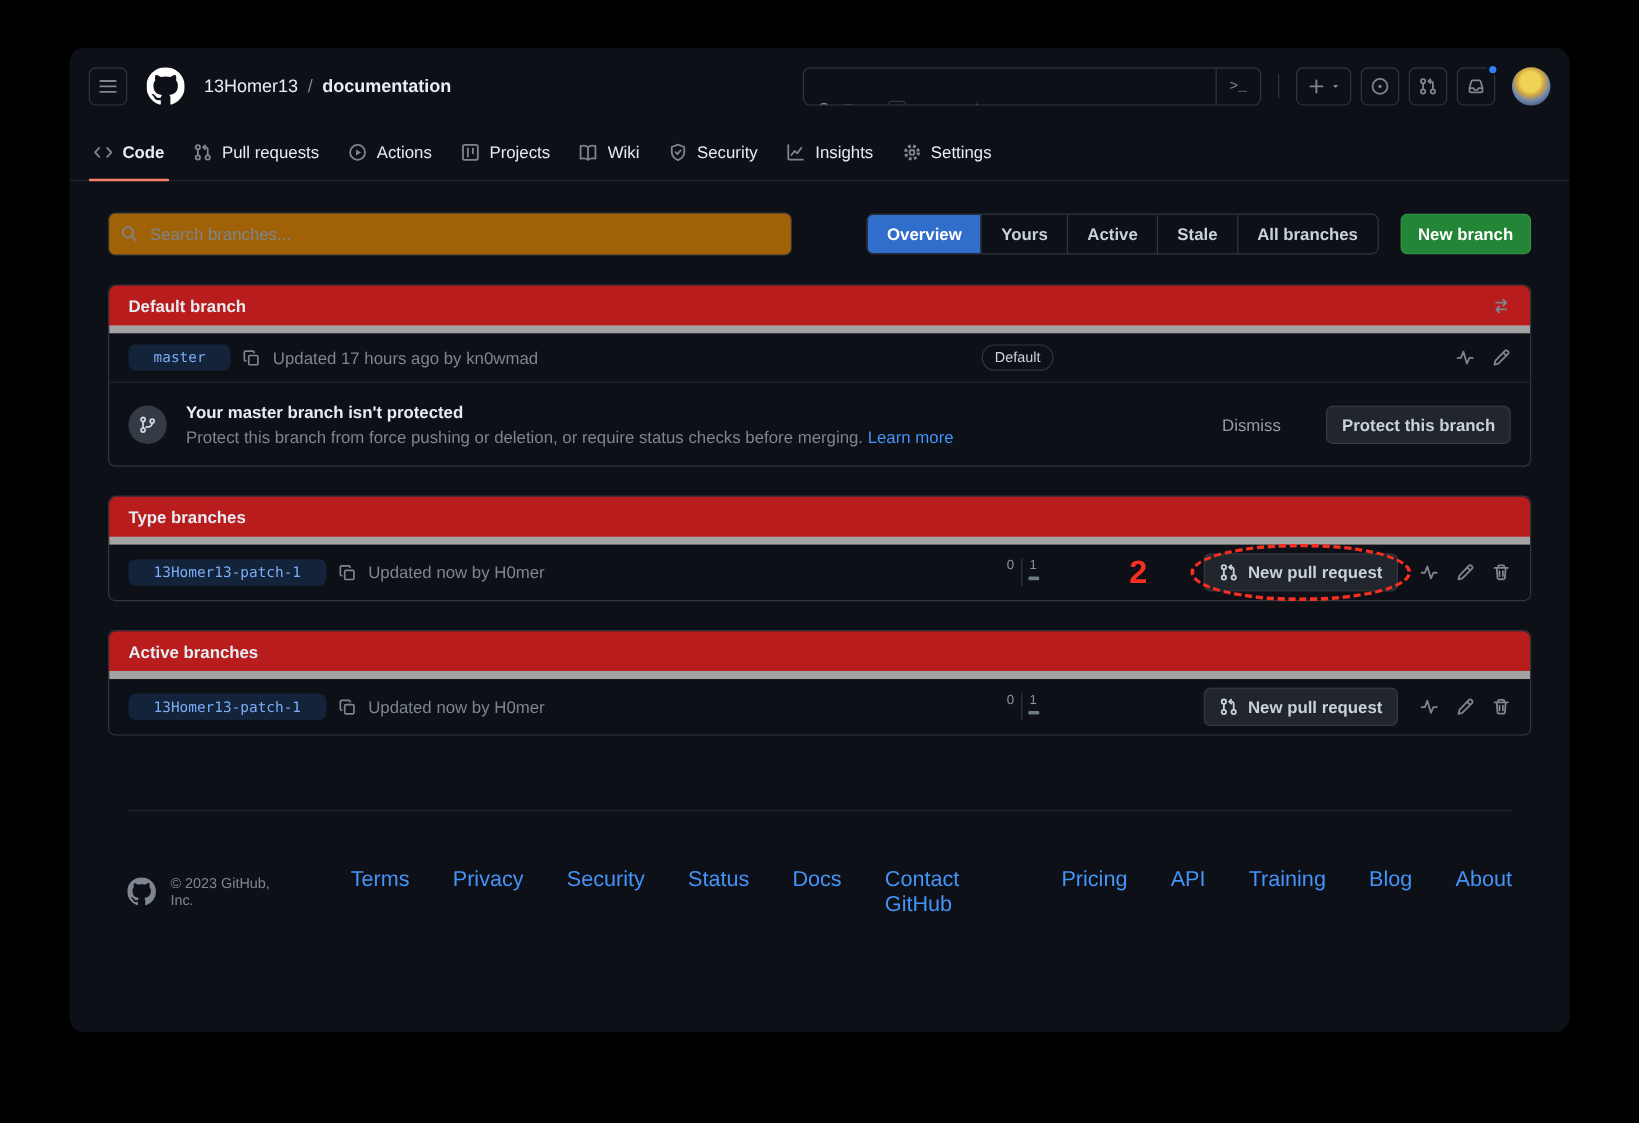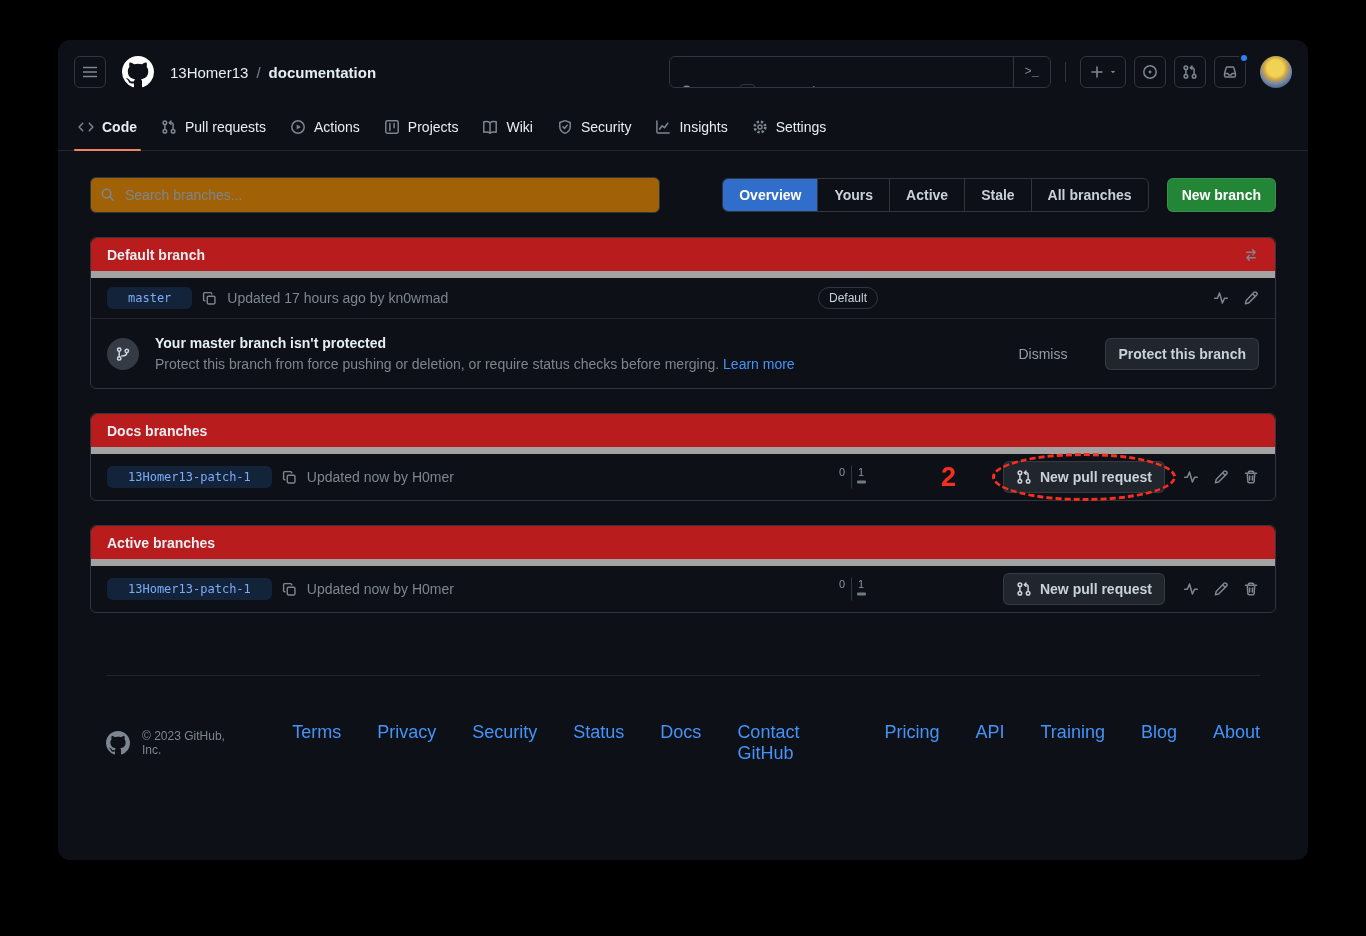--- a/index.html
+++ b/index.html
@@ -428,7 +428,7 @@
 
     <section class="card">
       <div class="card-header">
-        <span>Docs branches</span>
+        <span>Type branches</span>
       </div>
       <div class="branch-row tall">
         <a class="branch-pill">13Homer13-patch-1</a>

